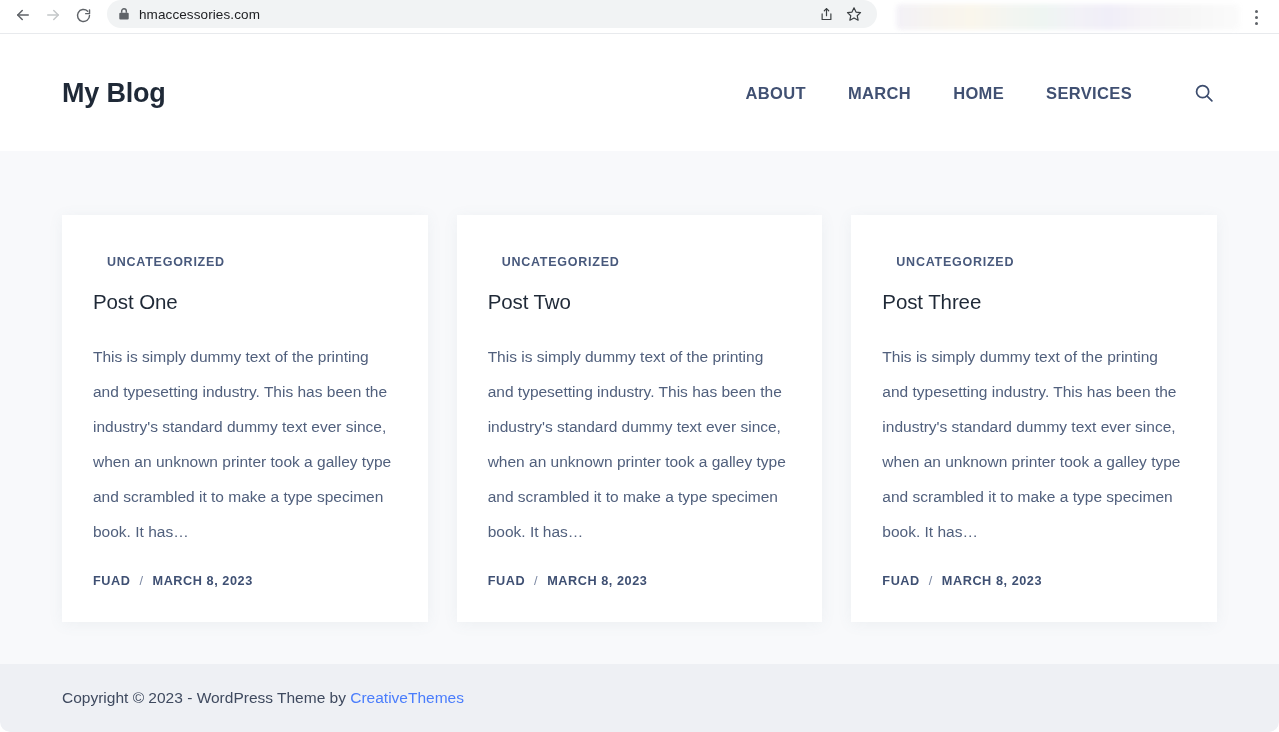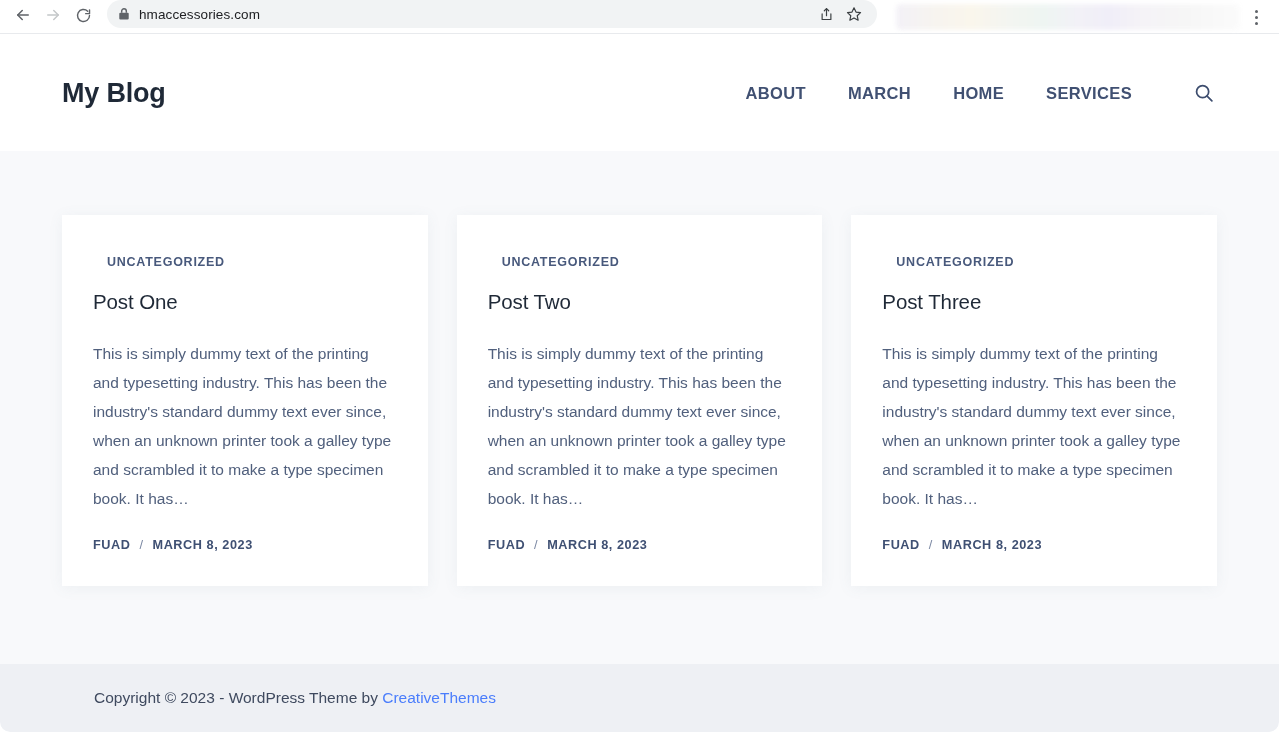--- a/index.html
+++ b/index.html
@@ -159,7 +159,7 @@
   }
   .post-excerpt {
     font-size: 15.5px;
-    line-height: 29px;
+    line-height: 35px;
     color: #51607d;
     margin-bottom: 25px;
   }

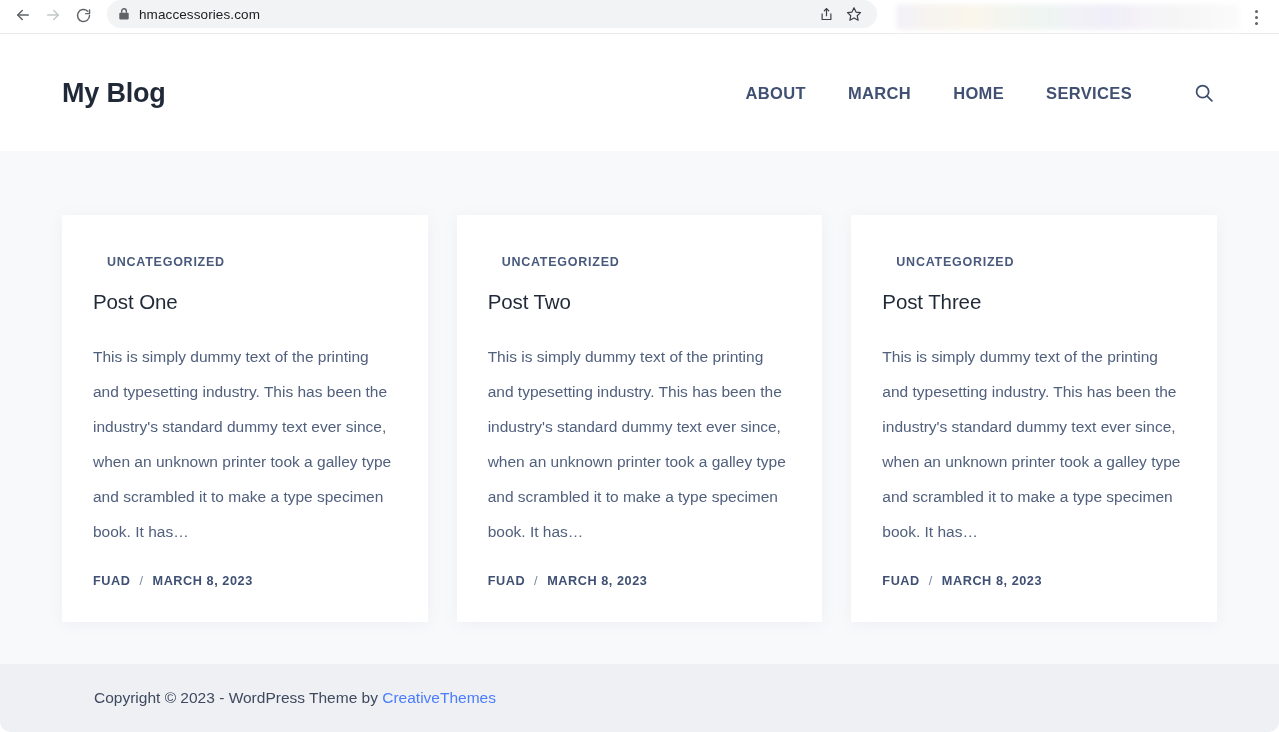--- a/index.html
+++ b/index.html
@@ -190,7 +190,6 @@
   #footer-text {
     font-size: 15.5px;
     color: #3f4a5f;
-    margin-left: 32px;
   }
   #footer-link {
     color: #4a7dfc;

